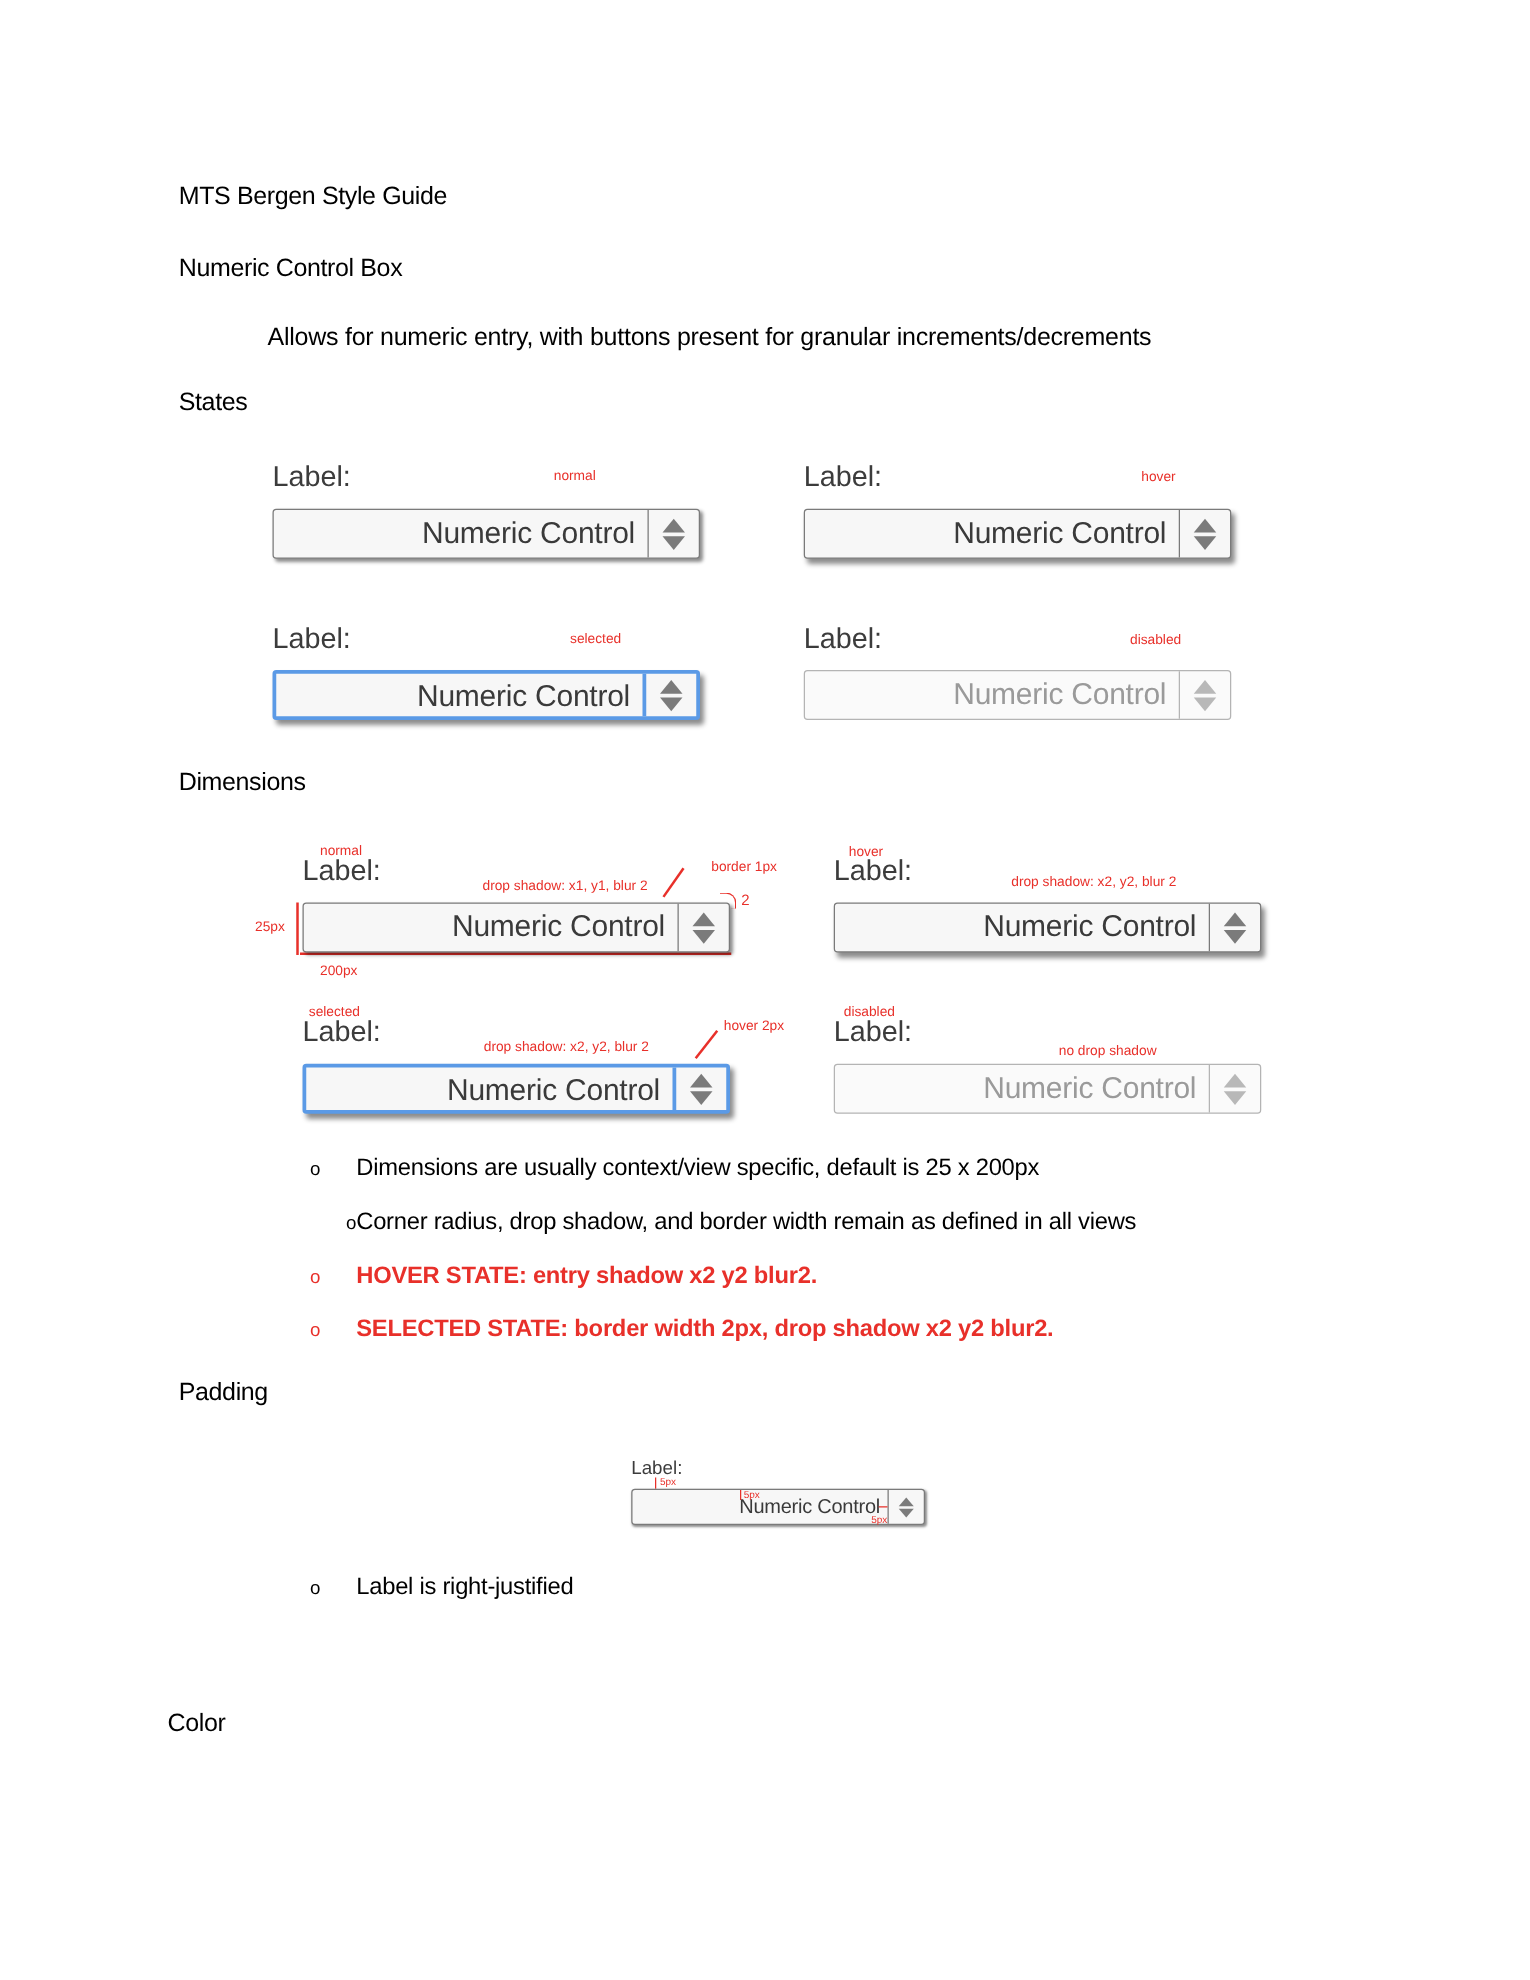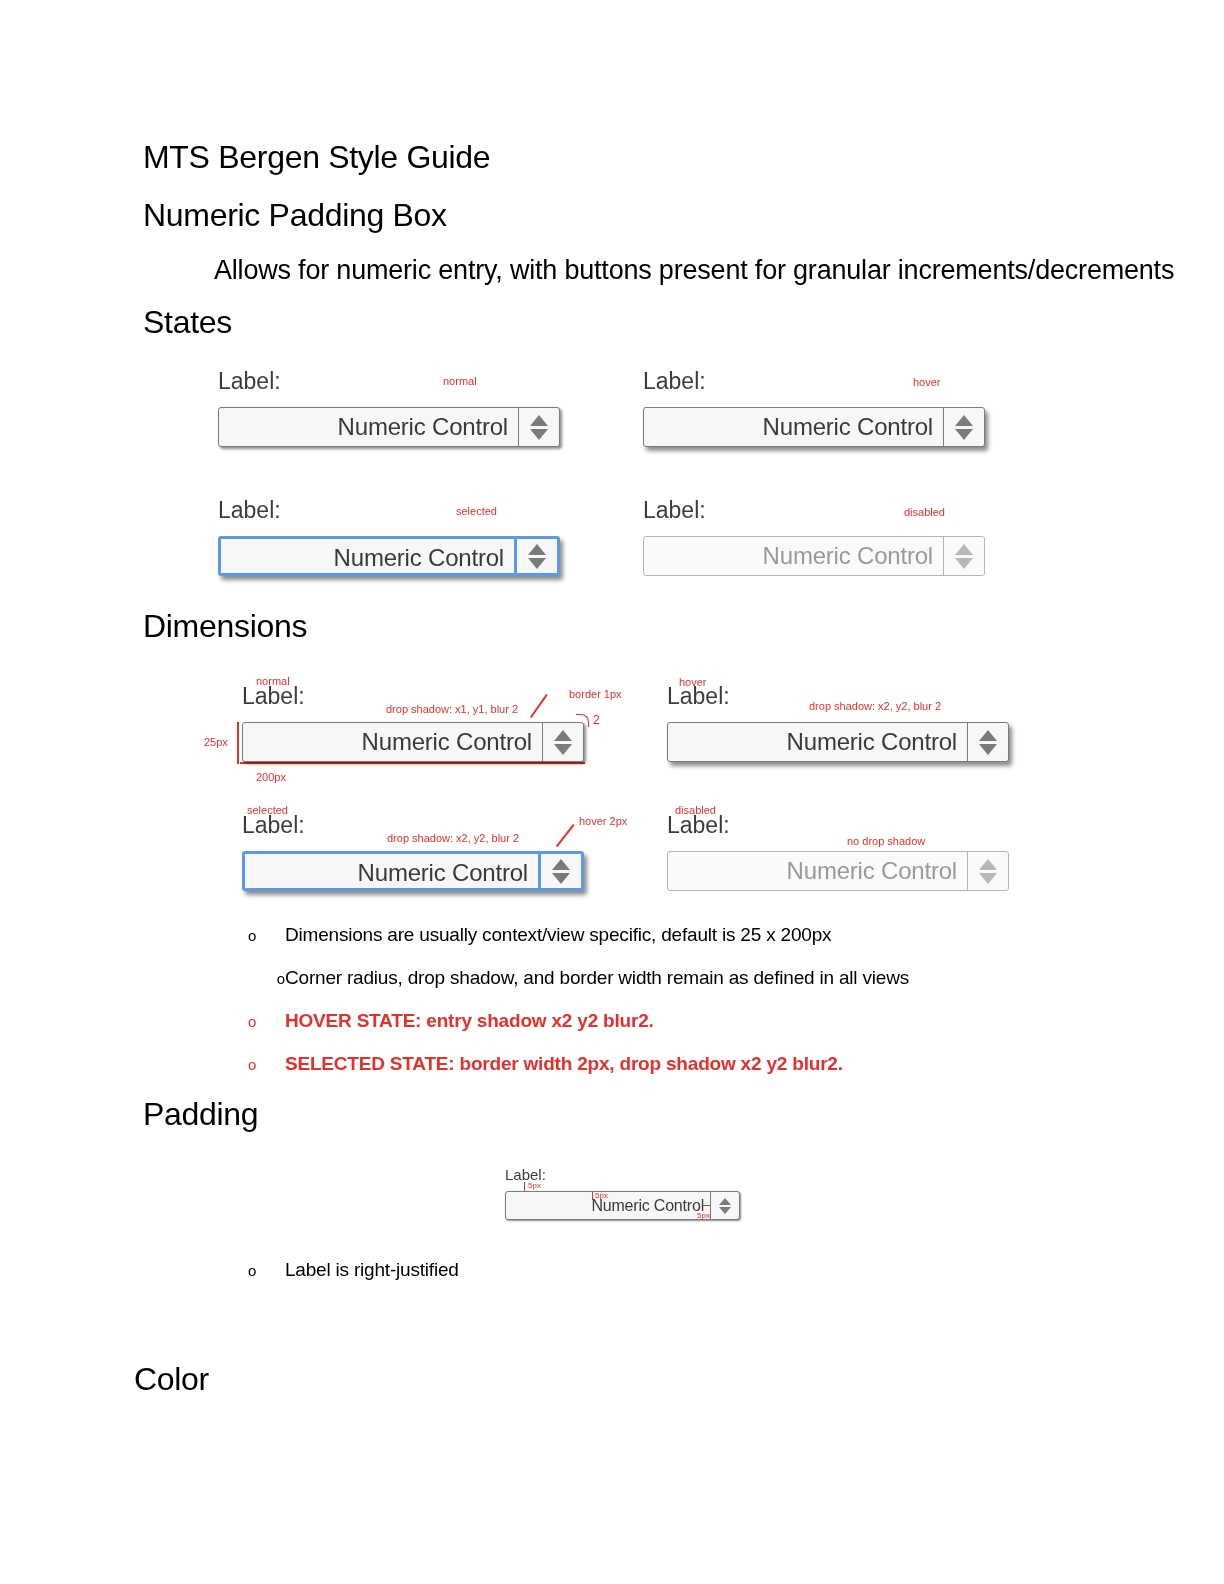--- a/index.html
+++ b/index.html
@@ -6,7 +6,7 @@
   body { width: 1224px; height: 1584px; position: relative; overflow: hidden;
          font-family: "Liberation Sans", sans-serif; color: #000; }
   .abs { position: absolute; }
-  .h1 { font-size: 32px; line-height: 34px; white-space: nowrap; letter-spacing: -0.3px; }
+  .h1 { font-size: 20px; line-height: 34px; white-space: nowrap; letter-spacing: -0.3px; }
   .desc { font-size: 27px; line-height: 26px; white-space: nowrap; letter-spacing: -0.2px; }
   .bullet-row { position: absolute; left: 248px; font-size: 19px; line-height: 24px; white-space: nowrap; letter-spacing: -0.2px; }
   .bullet-row .mark { display: inline-block; width: 37px; font-size: 15px; }

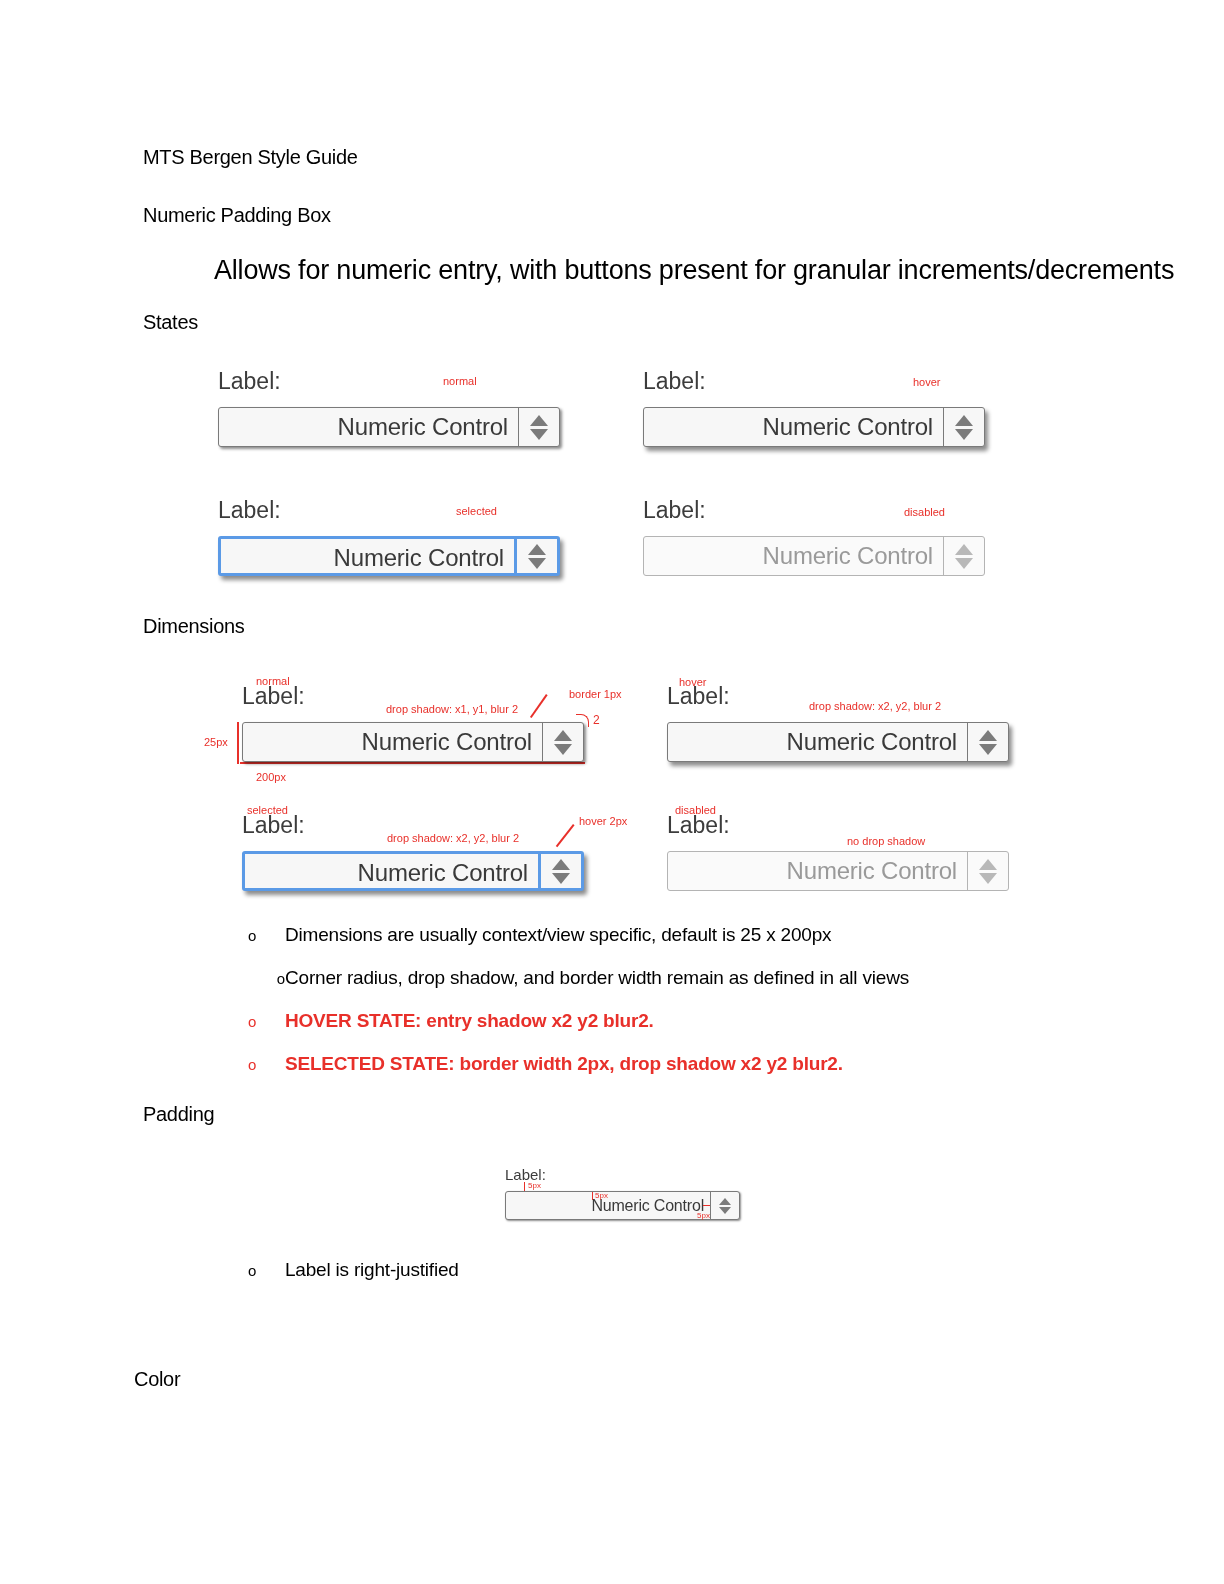--- a/index.html
+++ b/index.html
@@ -50,7 +50,7 @@
 <body>
 
 <div class="abs h1" style="left:143px;top:140px;">MTS Bergen Style Guide</div>
-<div class="abs h1" style="left:143px;top:198px;">Numeric Padding Box</div>
+<div class="abs h1" style="left:143px;top:198px;">Numeric Control Box</div>
 <div class="abs desc" style="left:214px;top:257px;">Allows for numeric entry, with buttons present for granular increments/decrements</div>
 <div class="abs h1" style="left:143px;top:305px;">States</div>
 

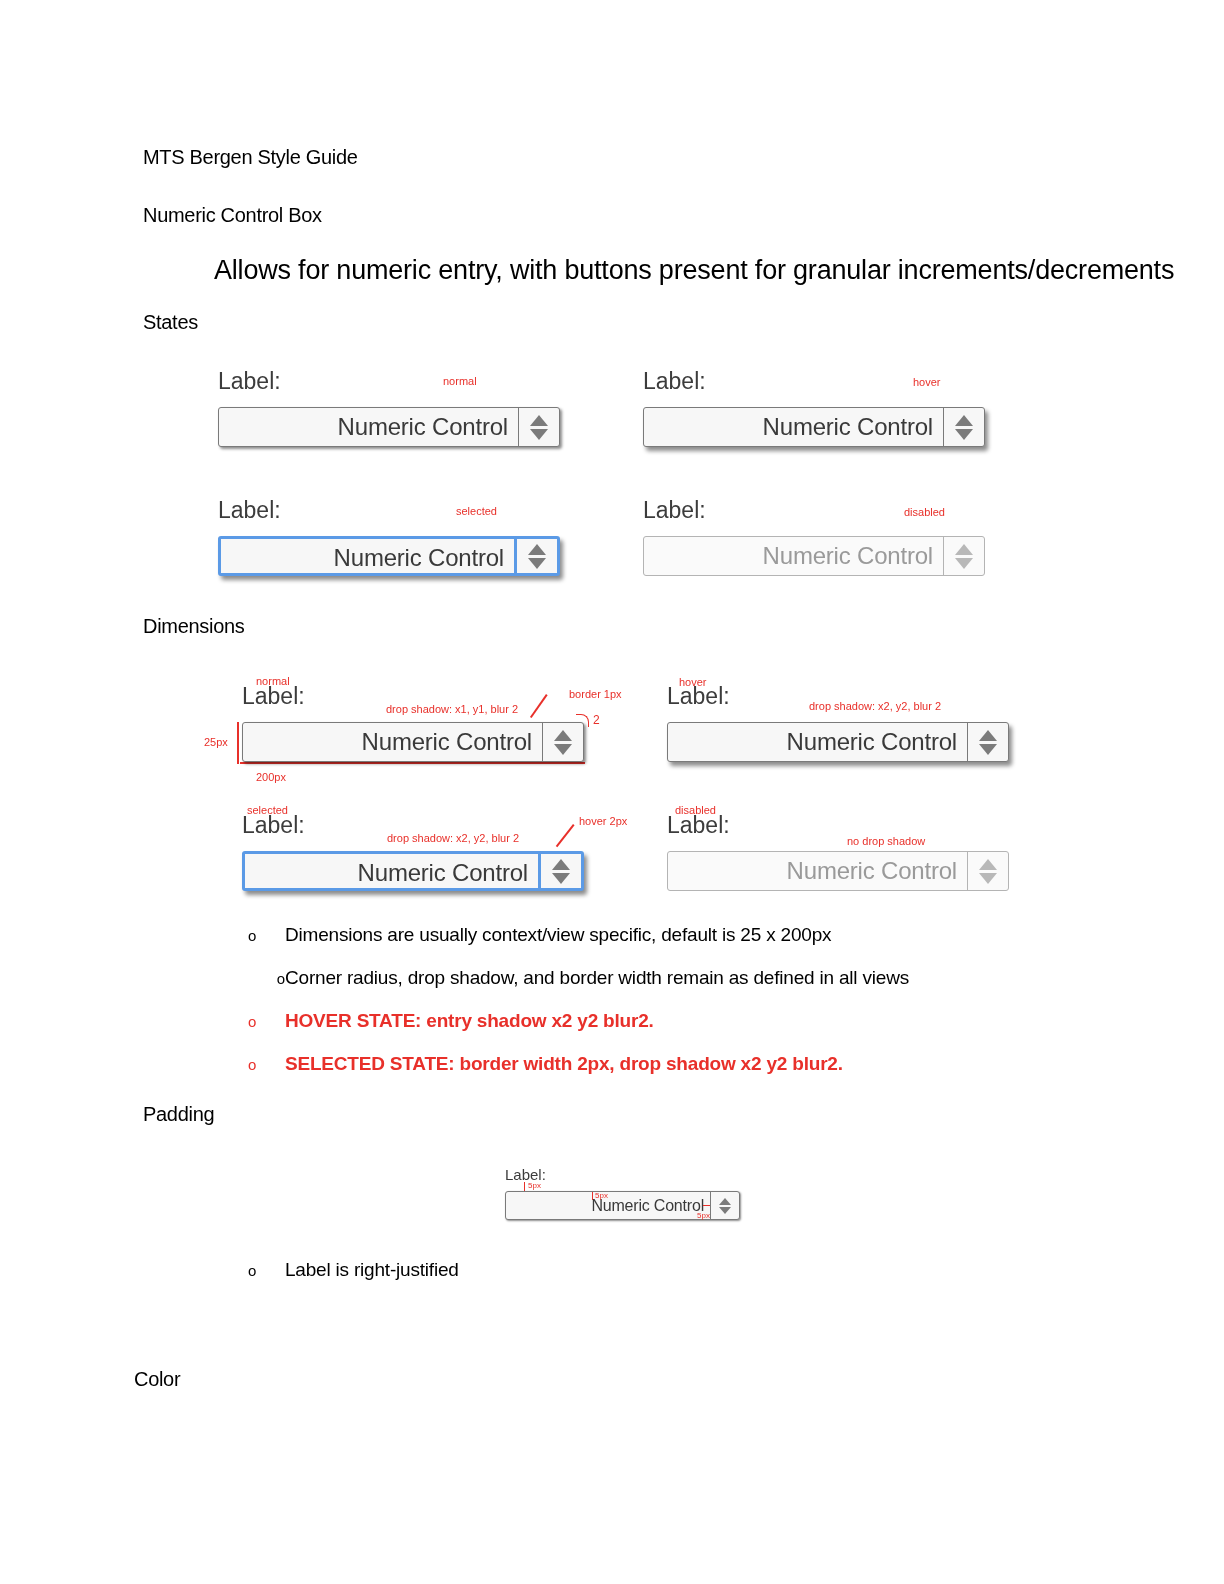--- a/index.html
+++ b/index.html
@@ -7,7 +7,7 @@
          font-family: "Liberation Sans", sans-serif; color: #000; }
   .abs { position: absolute; }
   .h1 { font-size: 20px; line-height: 34px; white-space: nowrap; letter-spacing: -0.3px; }
-  .desc { font-size: 27px; line-height: 26px; white-space: nowrap; letter-spacing: -0.2px; }
+  .desc { font-size: 20px; line-height: 26px; white-space: nowrap; letter-spacing: -0.2px; }
   .bullet-row { position: absolute; left: 248px; font-size: 19px; line-height: 24px; white-space: nowrap; letter-spacing: -0.2px; }
   .bullet-row .mark { display: inline-block; width: 37px; font-size: 15px; }
   .bullet-row.red { color: #e8302a; font-weight: bold; }

